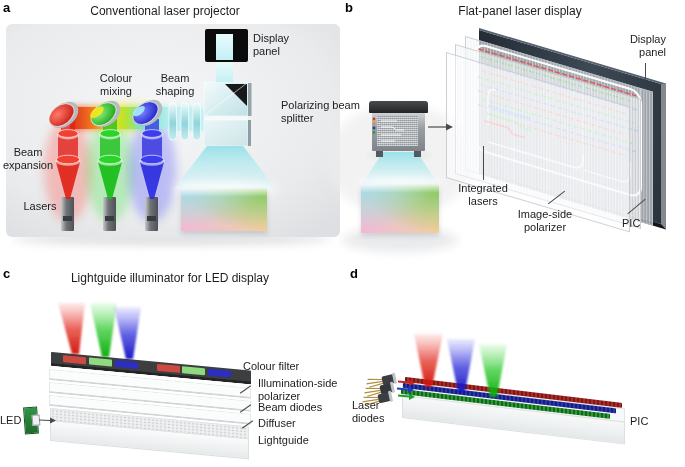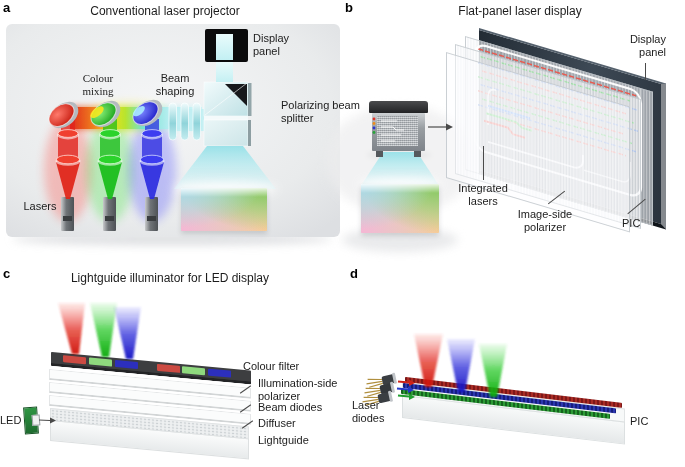--- a/index.html
+++ b/index.html
@@ -387,7 +387,7 @@
   <div class="letter" style="left:3px;top:0px;">a</div>
   <div class="title" style="left:40px;top:4px;width:250px;">Conventional laser projector</div>
   <div class="lbl" style="left:253px;top:32px;width:52px;">Display panel</div>
-  <div class="lbl ctr" style="left:76px;top:72px;width:44px;font-family:Liberation Serif, serif;">Colour mixing</div>
+  <div class="lbl ctr" style="left:94px;top:72px;width:44px;">Colour mixing</div>
   <div class="lbl ctr" style="left:150px;top:72px;width:50px;">Beam shaping</div>
   <div class="lbl" style="left:253px;top:99px;width:80px;padding-left:28px;">Polarizing beam splitter</div>
   <div class="lbl" style="left:20px;top:200px;width:40px;text-align:center;">Lasers</div>

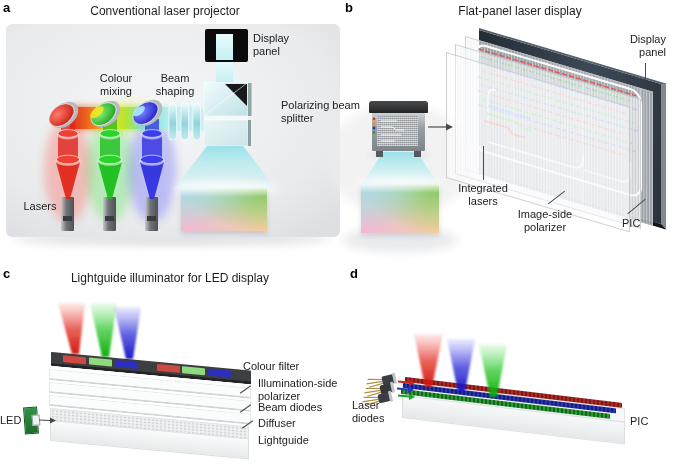--- a/index.html
+++ b/index.html
@@ -390,6 +390,7 @@
   <div class="lbl ctr" style="left:94px;top:72px;width:44px;">Colour mixing</div>
   <div class="lbl ctr" style="left:150px;top:72px;width:50px;">Beam shaping</div>
   <div class="lbl" style="left:253px;top:99px;width:80px;padding-left:28px;">Polarizing beam splitter</div>
+  <div class="lbl ctr" style="left:-1px;top:146px;width:58px;">Beam expansion</div>
   <div class="lbl" style="left:20px;top:200px;width:40px;text-align:center;">Lasers</div>
 
   <div class="letter" style="left:345px;top:0px;">b</div>

